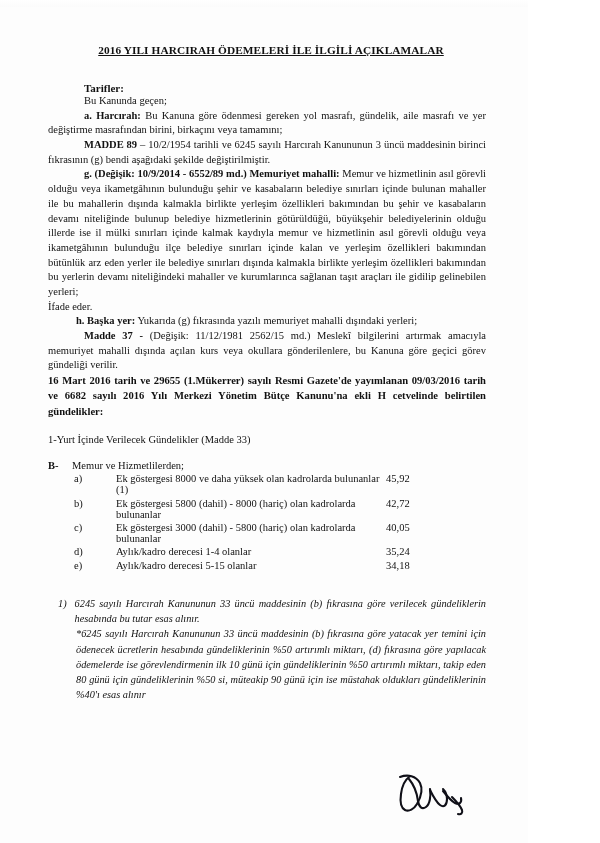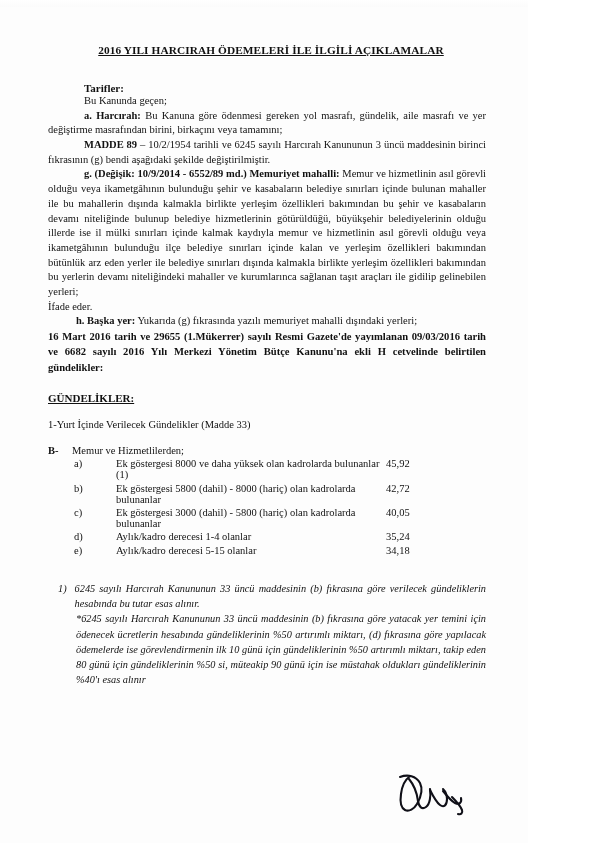--- a/index.html
+++ b/index.html
@@ -175,6 +175,7 @@
 
   <p class="para tight ind-hang2"><b>h. Başka yer:</b><span> Yukarıda (g) fıkrasında yazılı memuriyet mahalli dışındaki yerleri;</span></p>
 
+  <p class="para blk ind-hang"><b>Madde 37 -</b><span> (Değişik: 11/12/1981 2562/15 md.) Meslekî bilgilerini artırmak amacıyla memuriyet mahalli dışında açılan kurs veya okullara gönderilenlere, bu Kanuna göre geçici görev gündeliği verilir.</span></p>
 
   <p class="bold-para blk">16 Mart 2016 tarih ve 29655 (1.Mükerrer) sayılı Resmi Gazete'de yayımlanan 09/03/2016 tarih ve 6682 sayılı 2016 Yılı Merkezi Yönetim Bütçe Kanunu'na ekli H cetvelinde belirtilen gündelikler:</p>
 

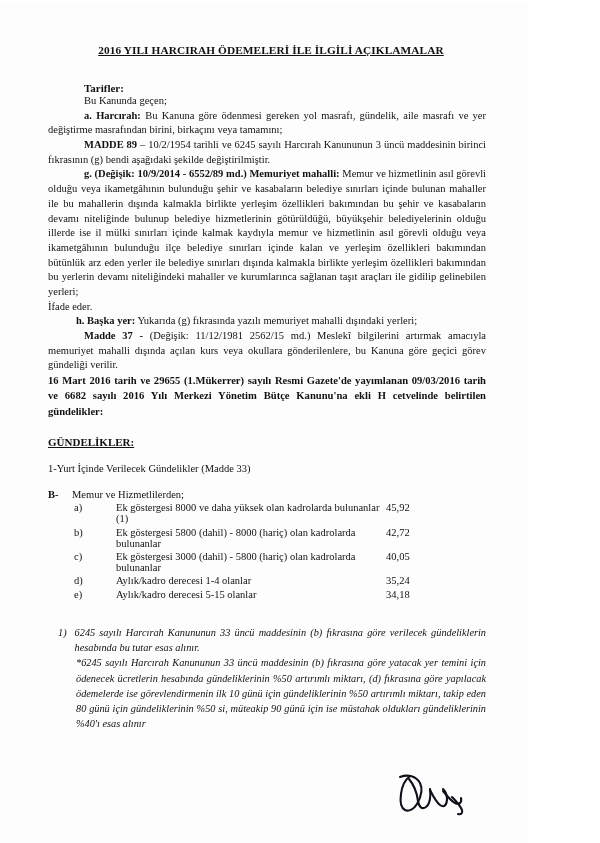--- a/index.html
+++ b/index.html
@@ -179,7 +179,6 @@
 
   <p class="bold-para blk">16 Mart 2016 tarih ve 29655 (1.Mükerrer) sayılı Resmi Gazete'de yayımlanan 09/03/2016 tarih ve 6682 sayılı 2016 Yılı Merkezi Yönetim Bütçe Kanunu'na ekli H cetvelinde belirtilen gündelikler:</p>
 
-  <div class="section-heading">GÜNDELİKLER:</div>
 
   <div class="plain-line">1-Yurt İçinde Verilecek Gündelikler (Madde 33)</div>
 

